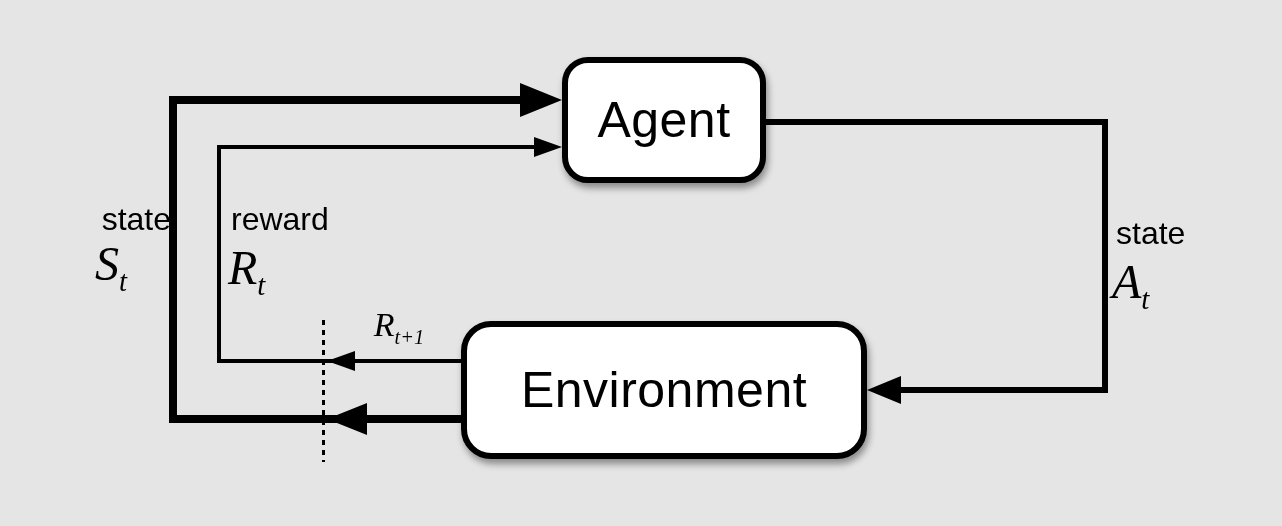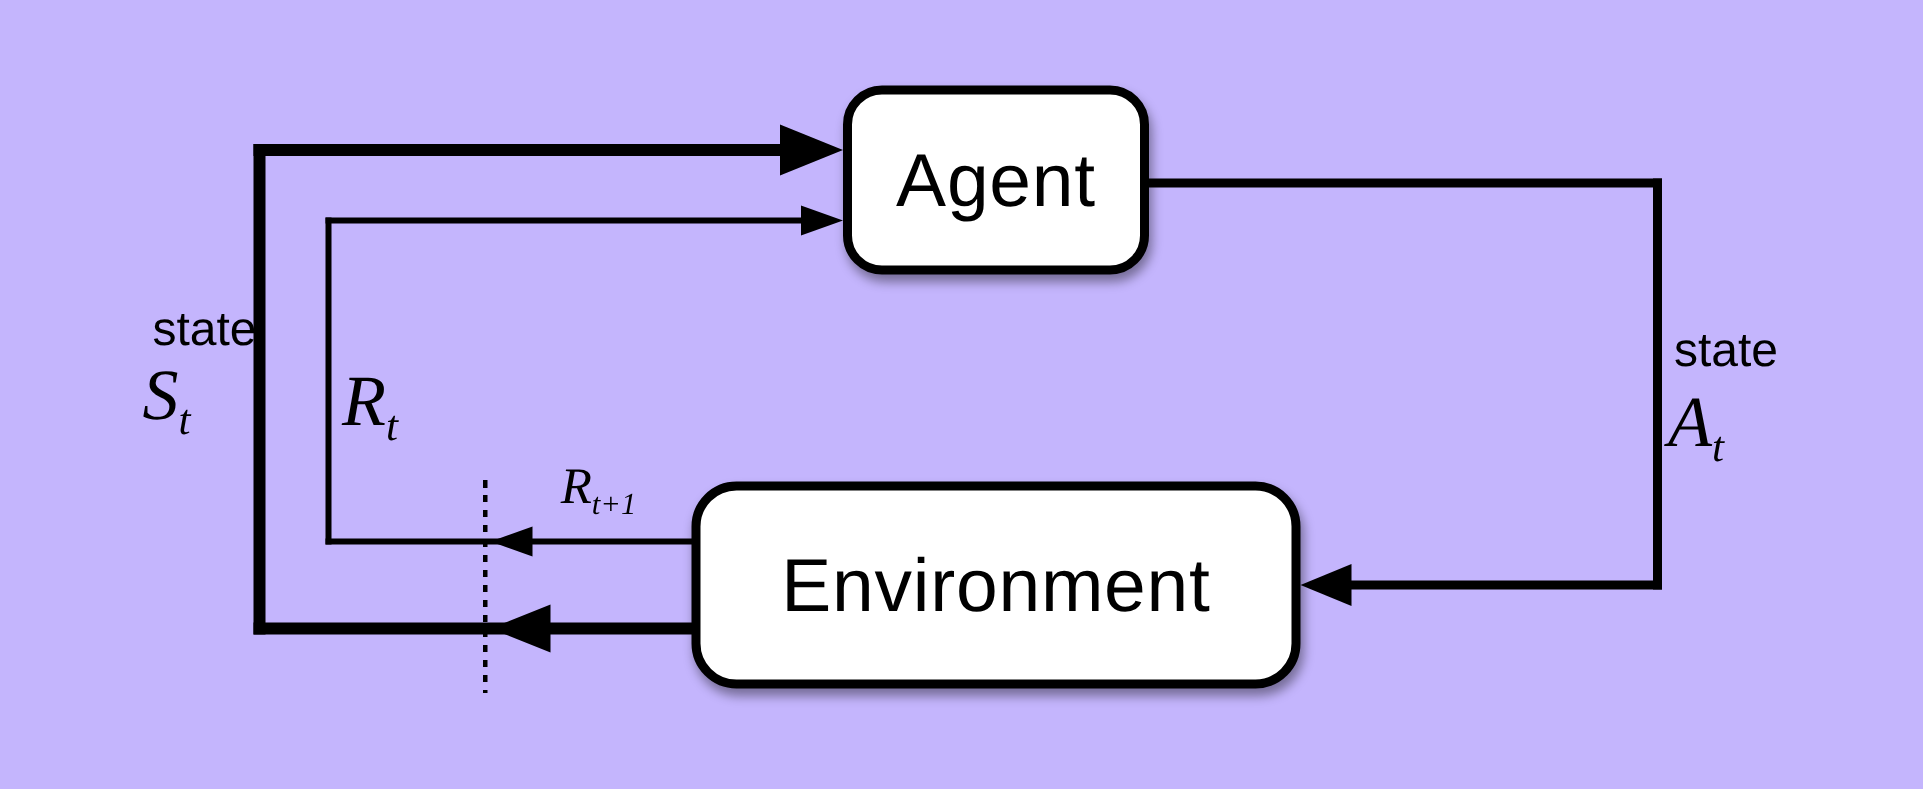--- a/index.html
+++ b/index.html
@@ -5,7 +5,7 @@
   html,body { margin:0; padding:0; background:#ffffff; }
   .canvas {
     position:relative; width:1282px; height:526px;
-    background:#c4b5fd; overflow:hidden;
+    background:#e5e5e5; overflow:hidden;
     font-family:"Liberation Sans", sans-serif;
     color:#000;
   }

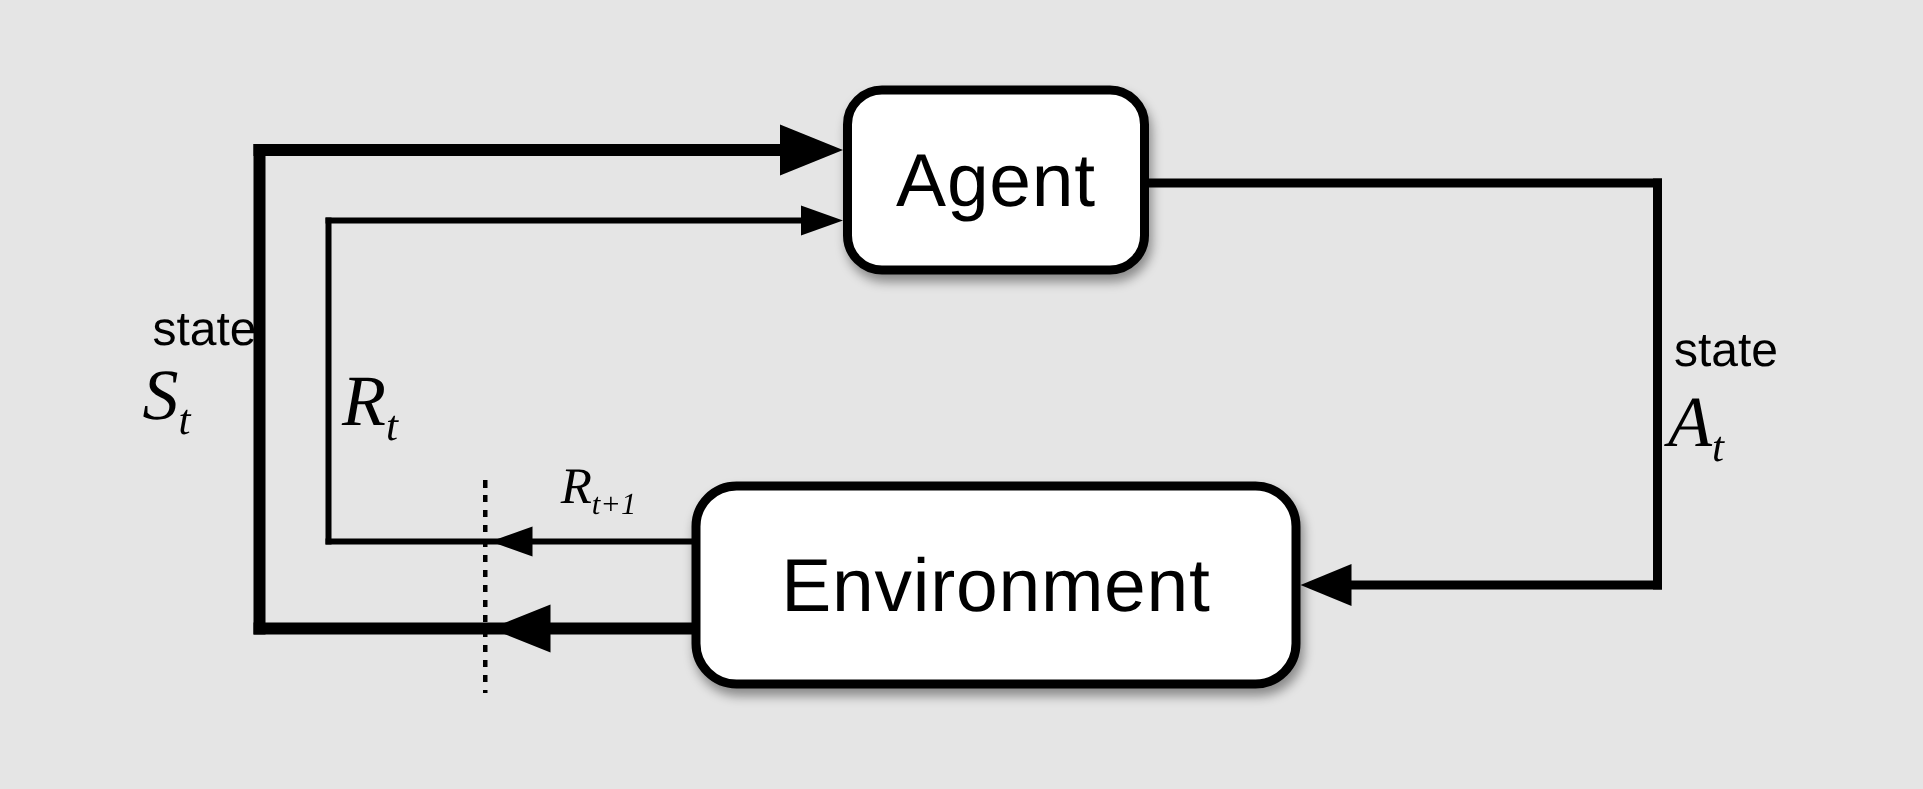--- a/index.html
+++ b/index.html
@@ -97,6 +97,7 @@
   <div class="lbl lbl-state">state</div>
   <div class="math sym-state"><span>S</span><sub>t</sub></div>
 
+  <div class="lbl lbl-reward">reward</div>
   <div class="math sym-reward"><span>R</span><sub>t</sub></div>
 
   <div class="lbl lbl-action">state</div>

